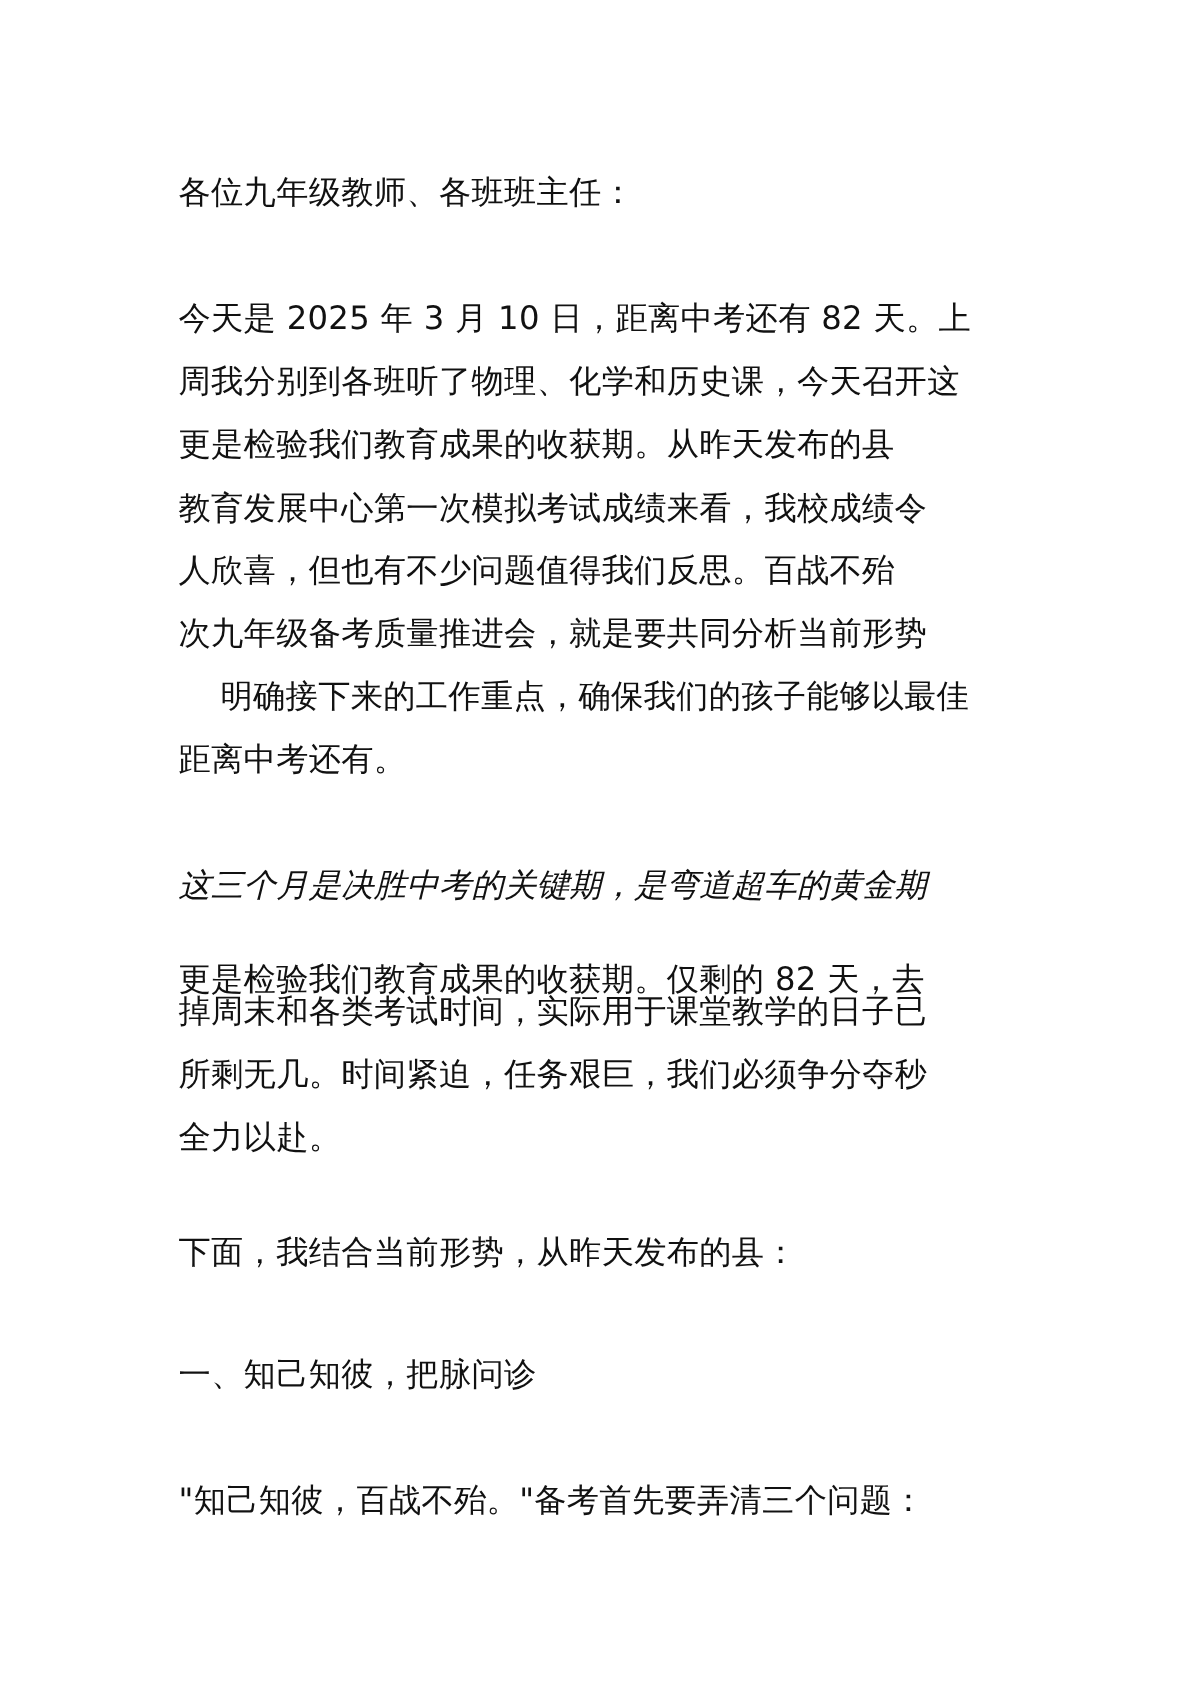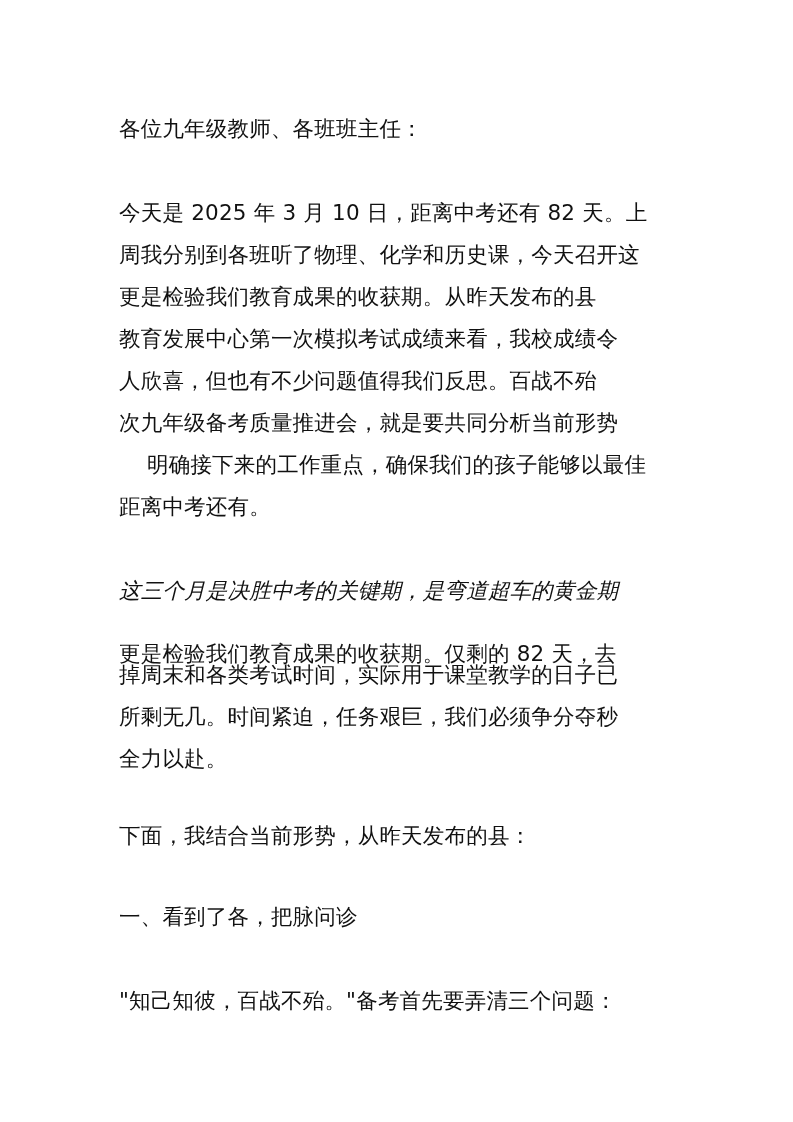--- a/index.html
+++ b/index.html
@@ -63,7 +63,7 @@
     <div class="line" style="top:815px;">下面，我结合当前形势，从昨天发布的县：</div>
   </div>
 
-  <div class="line" style="top:896px;">一、看到了各，把脉问诊</div>
+  <div class="line" style="top:896px;">一、知己知彼，把脉问诊</div>
 
   <div class="line" style="top:980px;">"知己知彼，百战不殆。"备考首先要弄清三个问题：</div>
 

